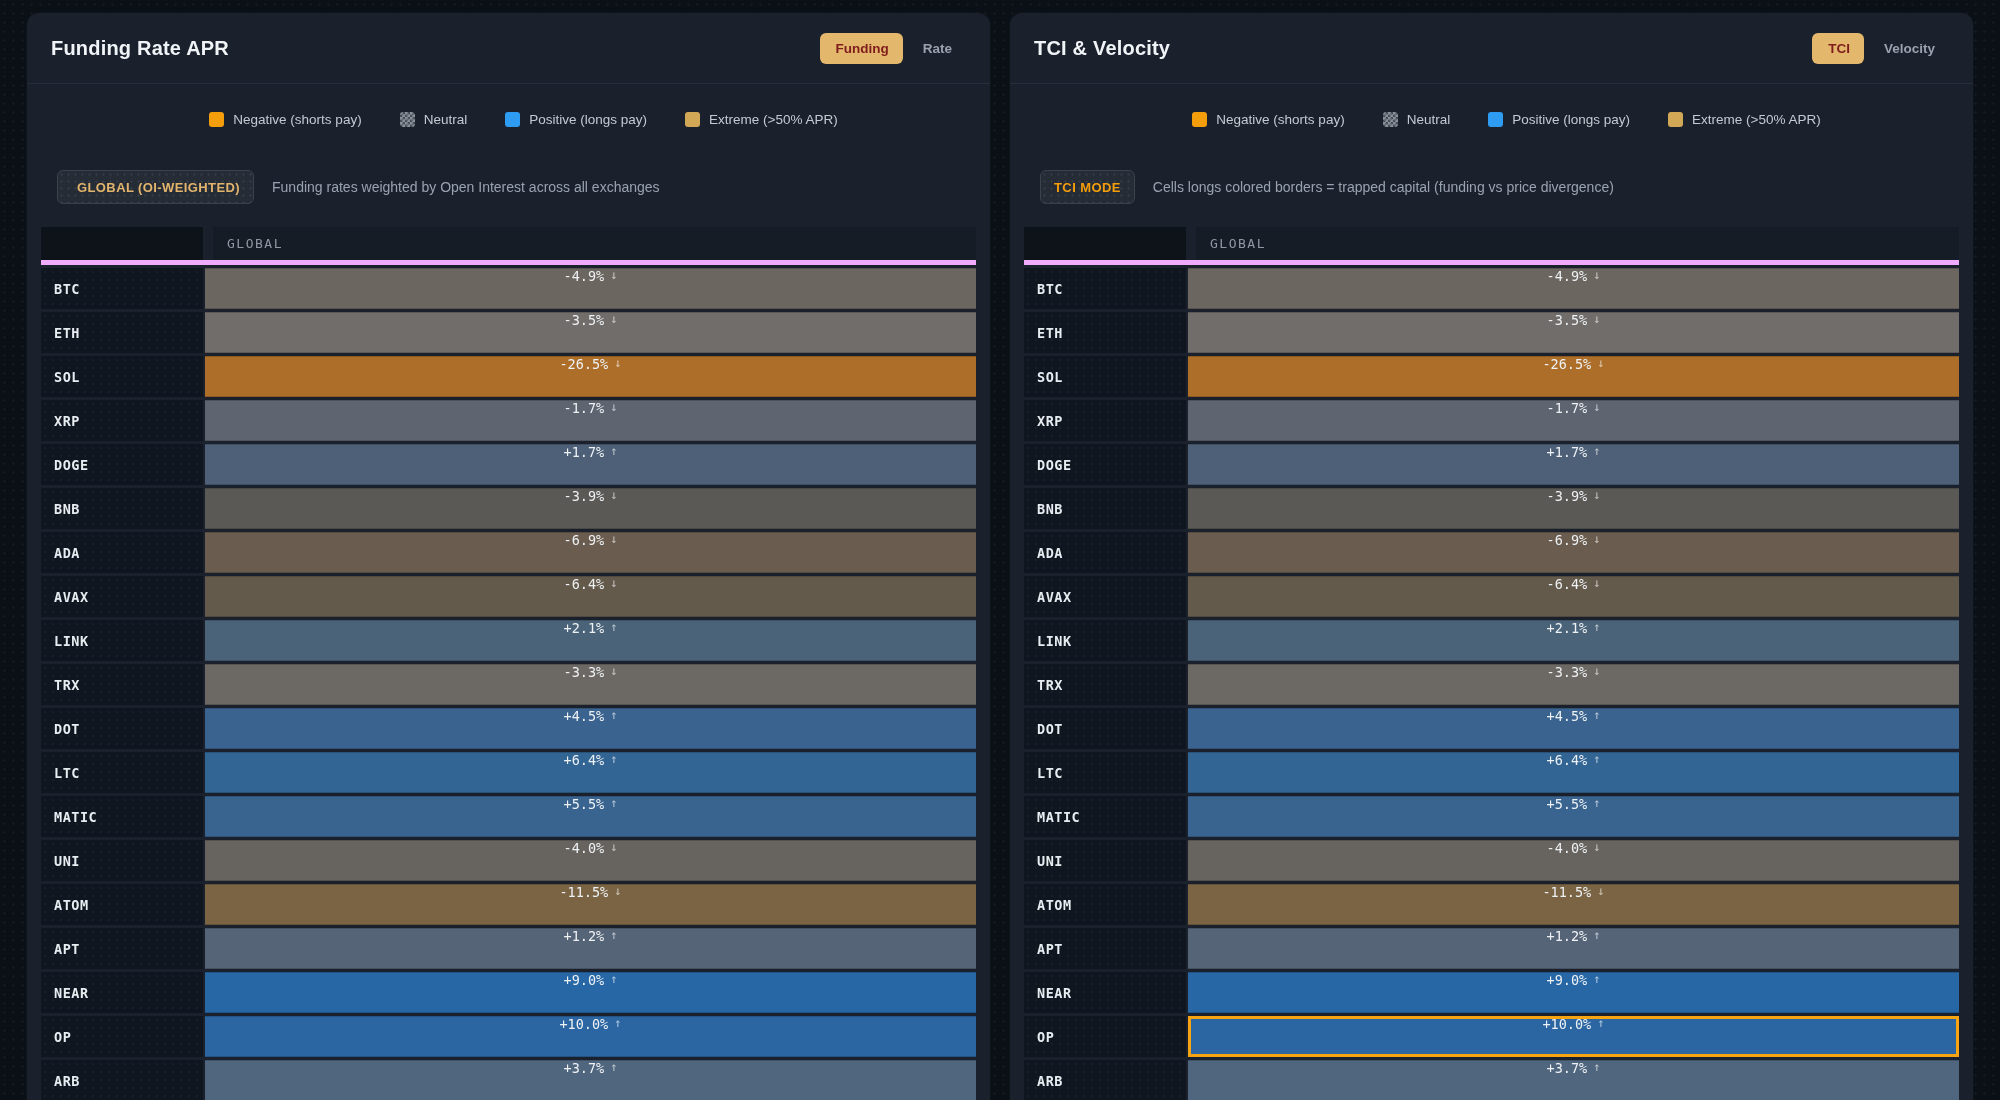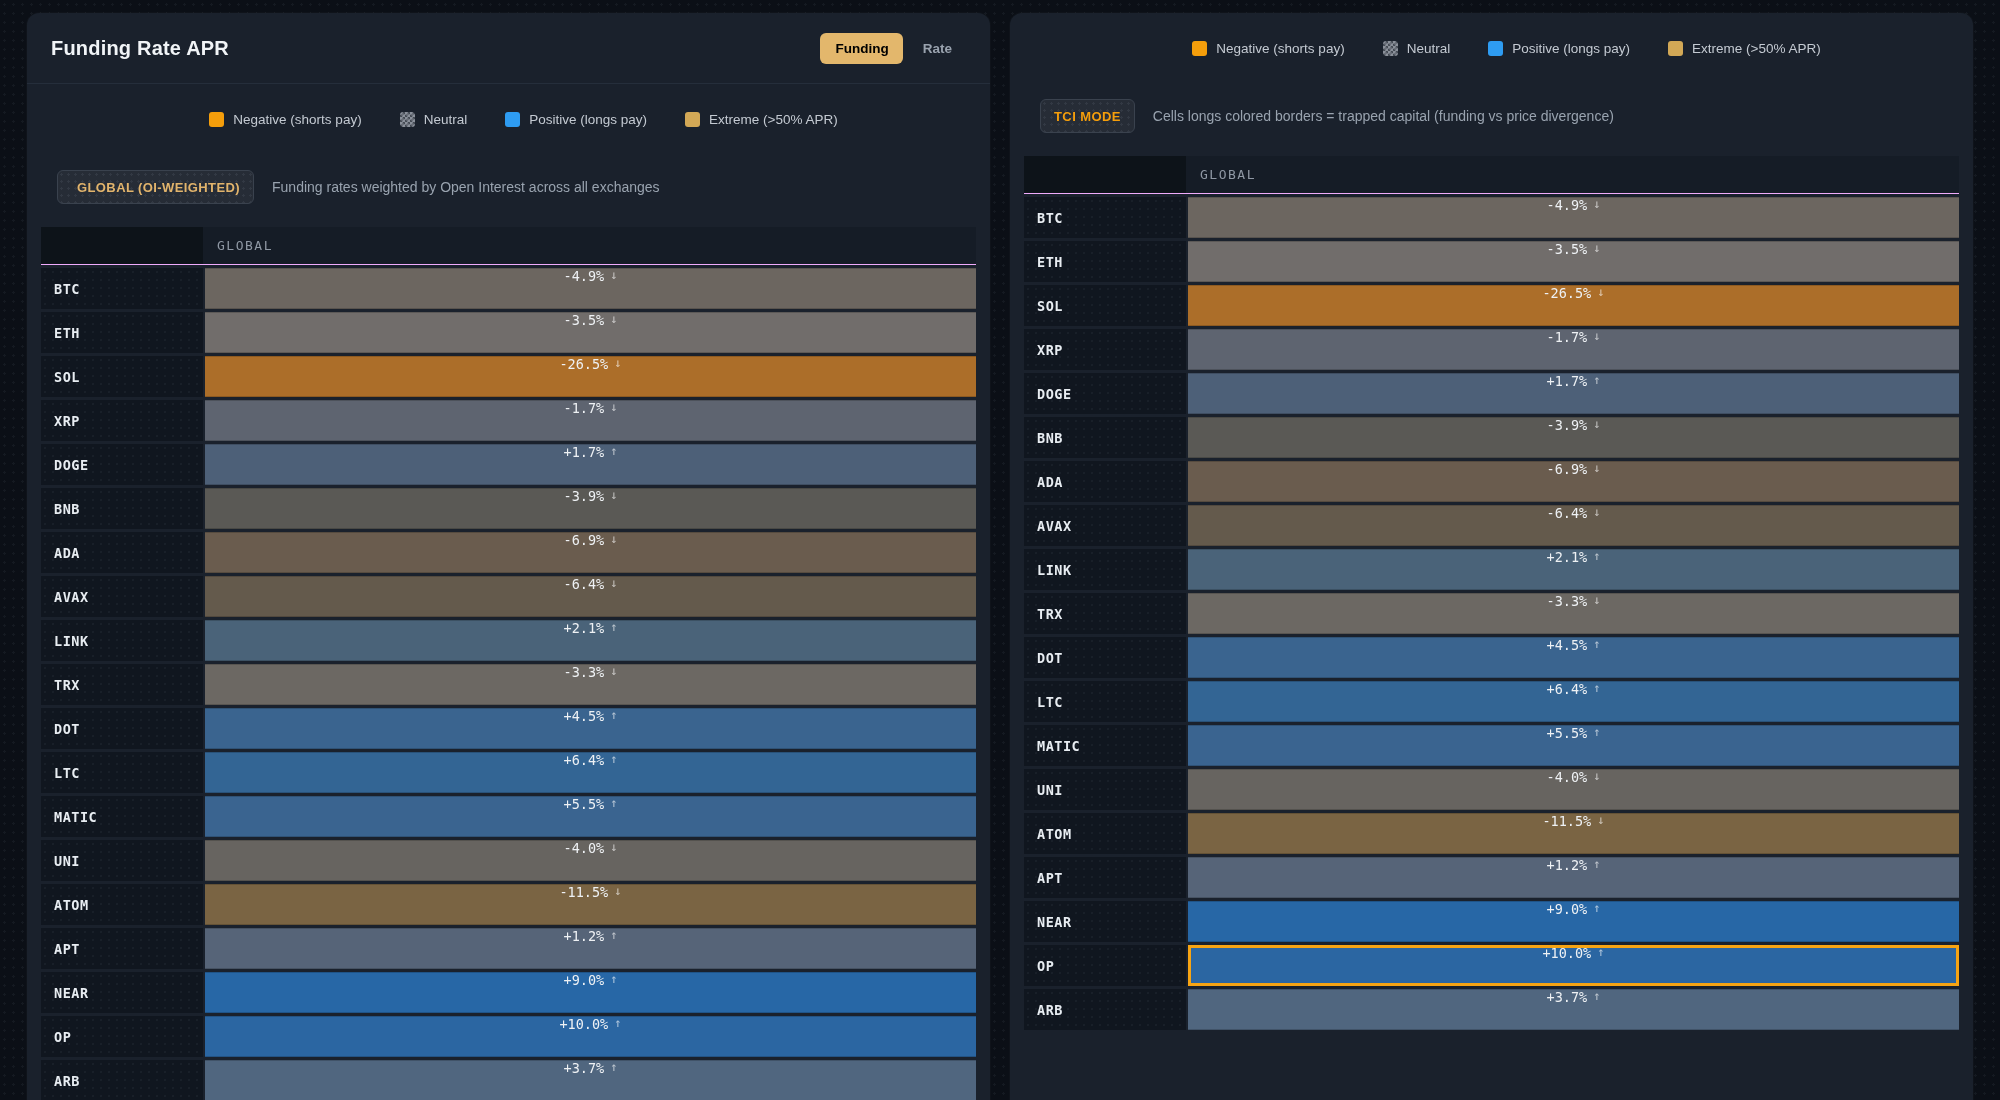--- a/index.html
+++ b/index.html
@@ -31,7 +31,7 @@
     padding: 8px 14px; border-radius: 6px; border: none;
     background: transparent; color: #99a2ae; cursor: pointer;
   }
-  .toggle-btn.active { background: #e3b76c; color: #000000; padding-left: 16px; }
+  .toggle-btn.active { background: #e3b76c; color: #7f1d1d; padding-left: 16px; }
 
   .legend { display: flex; justify-content: center; align-items: center; gap: 38px; margin-top: 15px; height: 40px; padding-left: 30px; }
   .legend-item { display: flex; align-items: center; gap: 9px; }

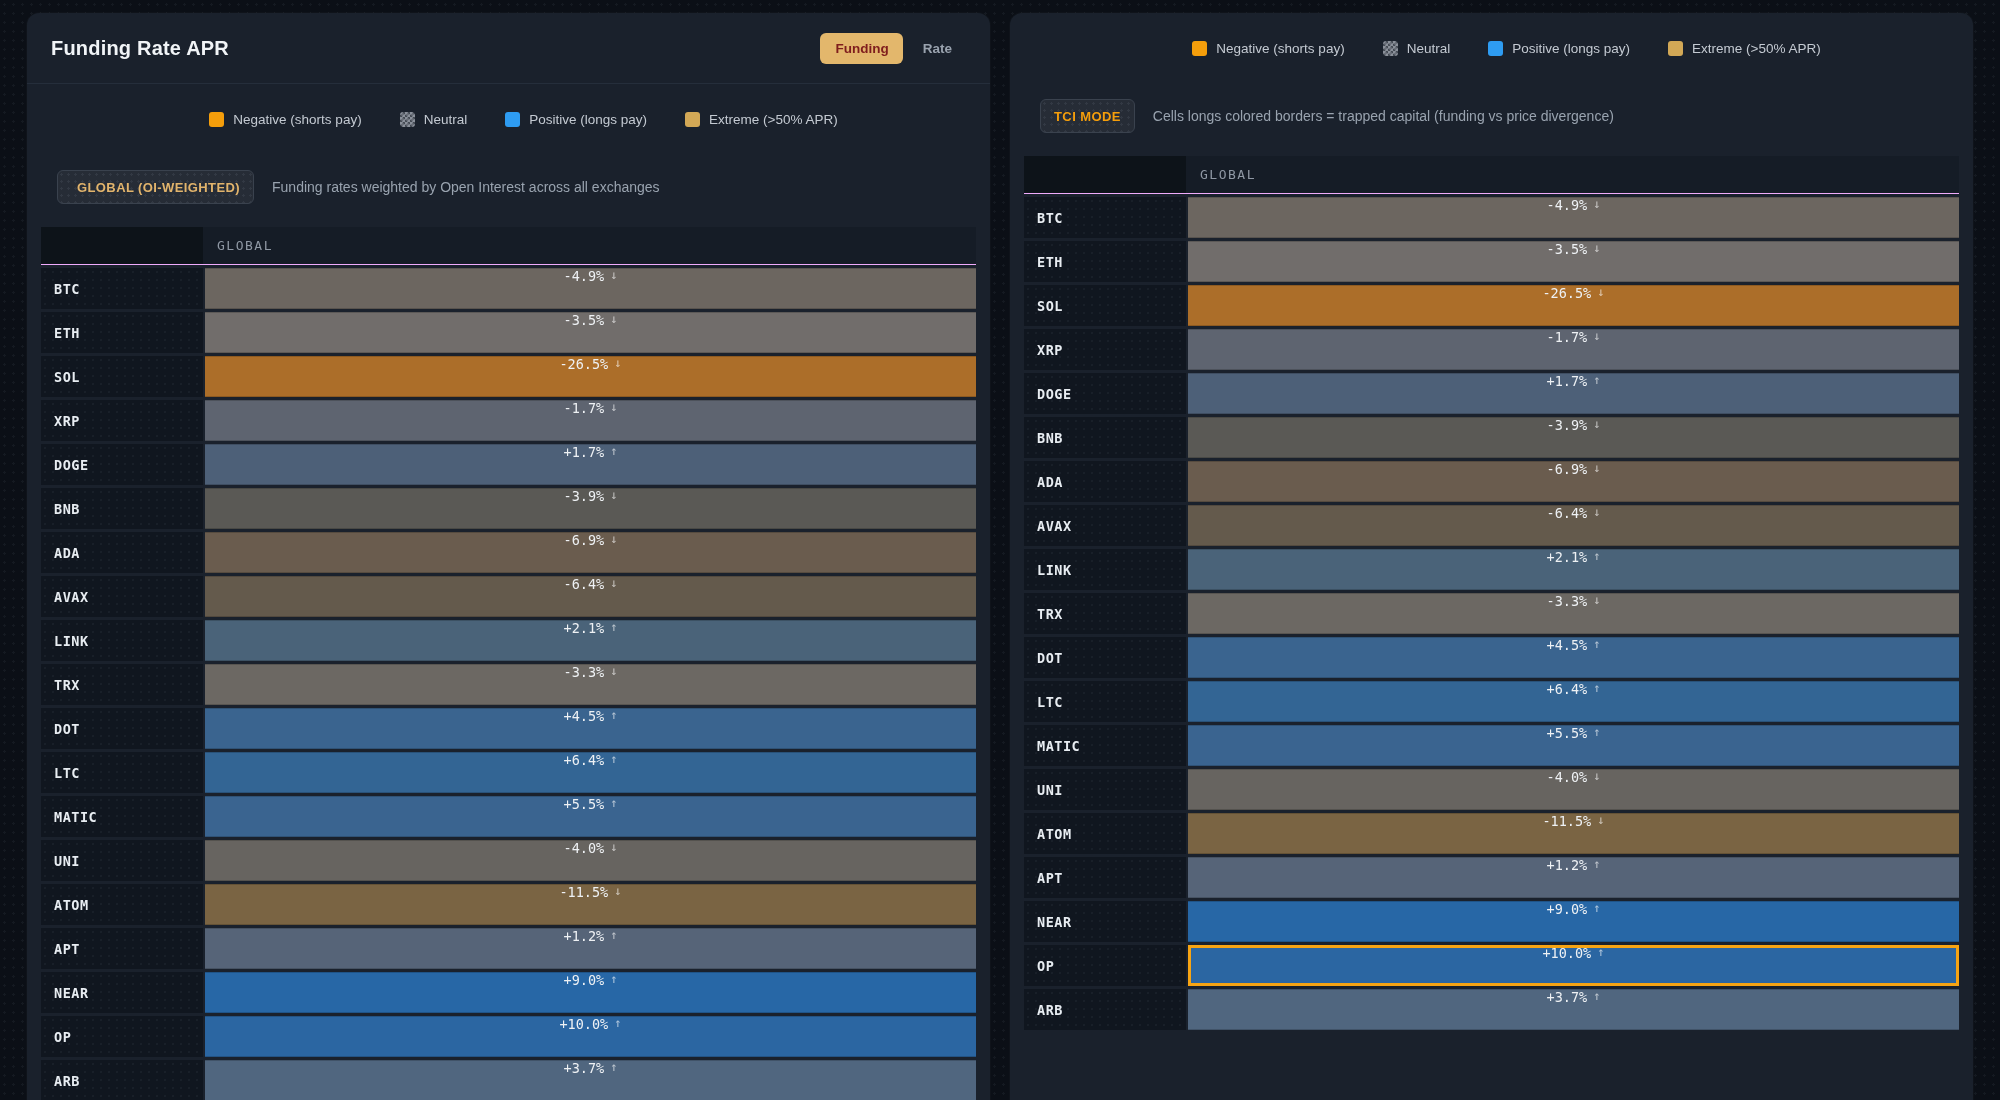--- a/index.html
+++ b/index.html
@@ -267,6 +267,13 @@
   </section>
 
   <section class="panel">
+    <div class="panel-header">
+      <h2 class="panel-title">TCI &amp; Velocity</h2>
+      <div class="toggle-group">
+        <button class="toggle-btn active">TCI</button>
+        <button class="toggle-btn">Velocity</button>
+      </div>
+    </div>
     <div class="legend">
         <div class="legend-item">
           <span class="legend-swatch" style="background-color: rgb(245, 158, 11);"></span>

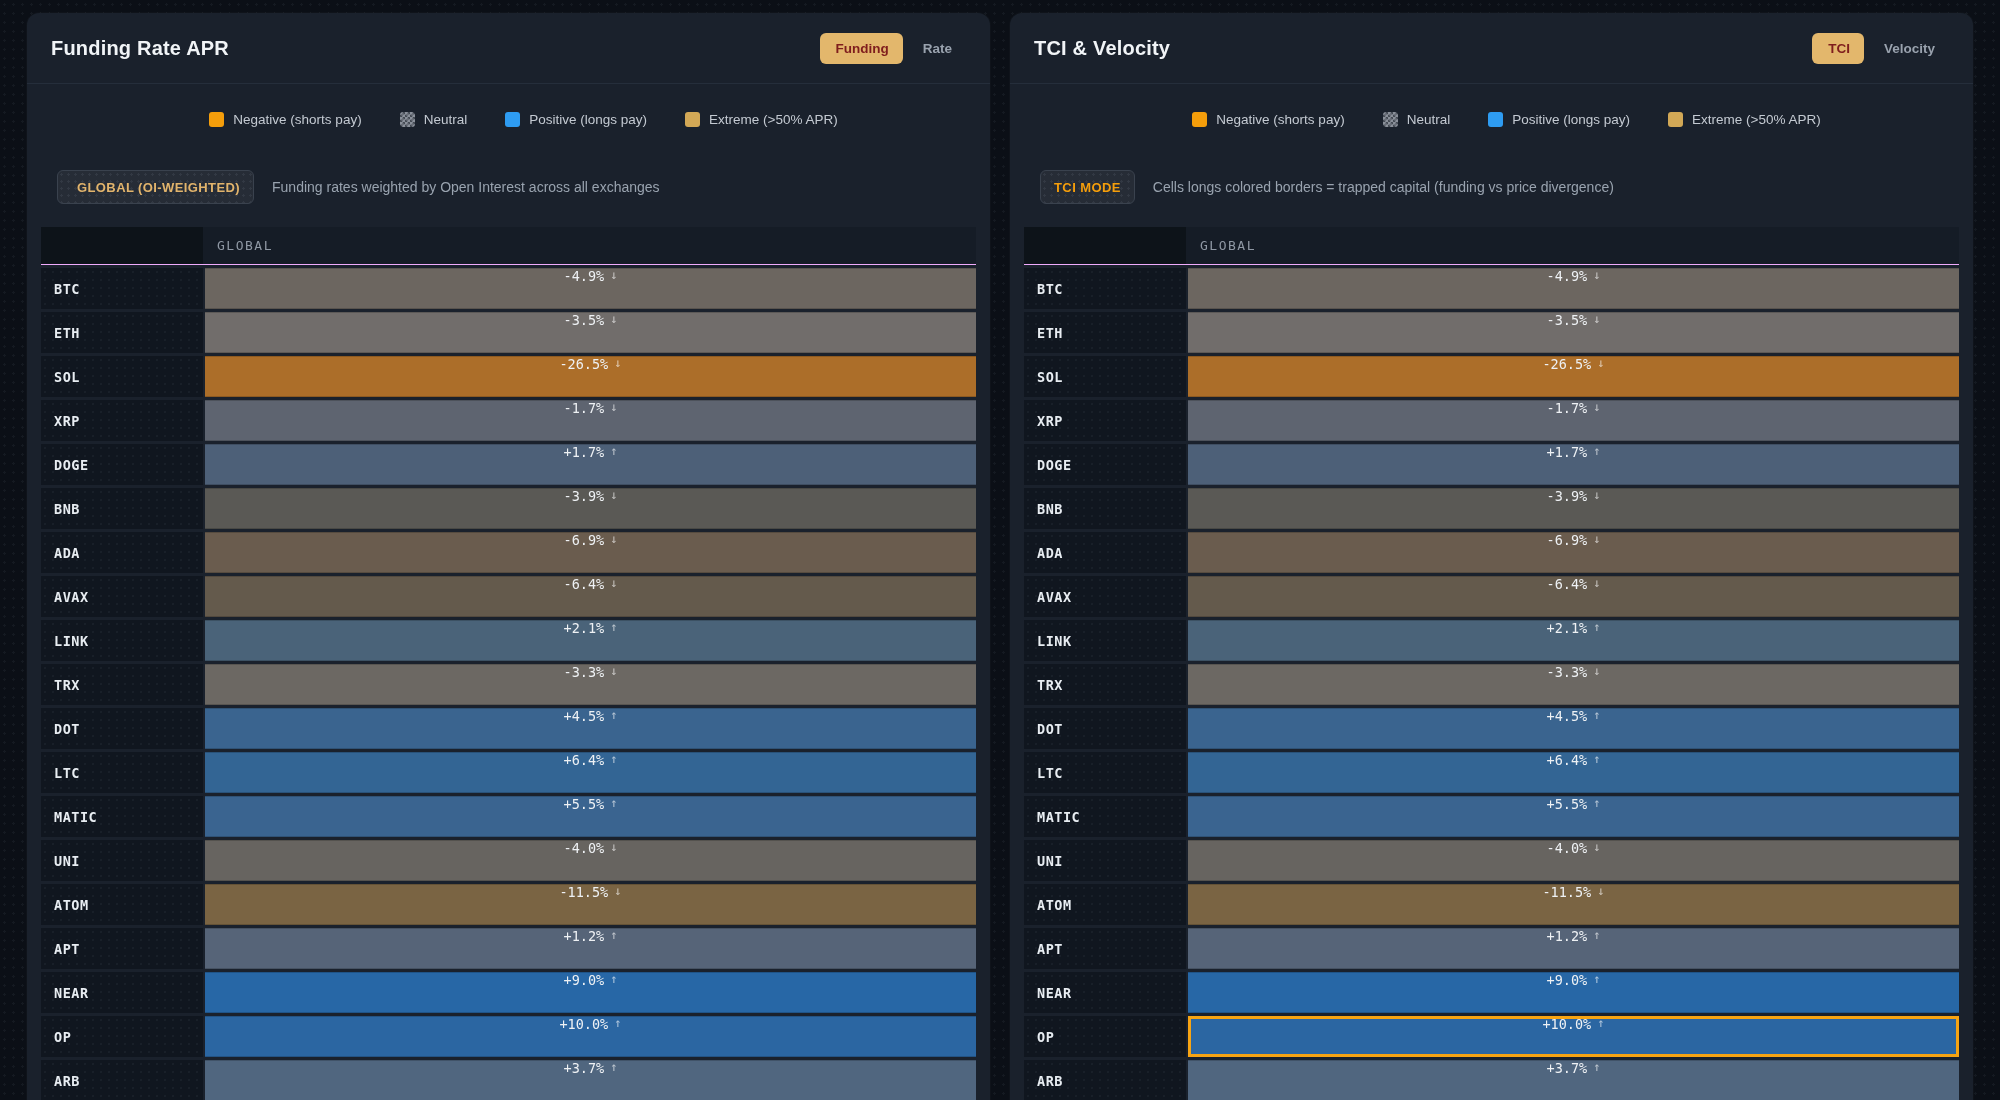--- a/index.html
+++ b/index.html
@@ -60,8 +60,8 @@
 
   .table { margin: 23px 14px 0; }
   .t-head {
-    display: grid; grid-template-columns: 162px 1fr; column-gap: 0;
-    height: 38px; border-bottom: 1px solid #f0abfc;
+    display: grid; grid-template-columns: 162px 1fr; column-gap: 10px;
+    height: 38px; border-bottom: 5px solid #f0abfc;
   }
   .t-corner { background: #0d1319; }
   .t-colhead {

